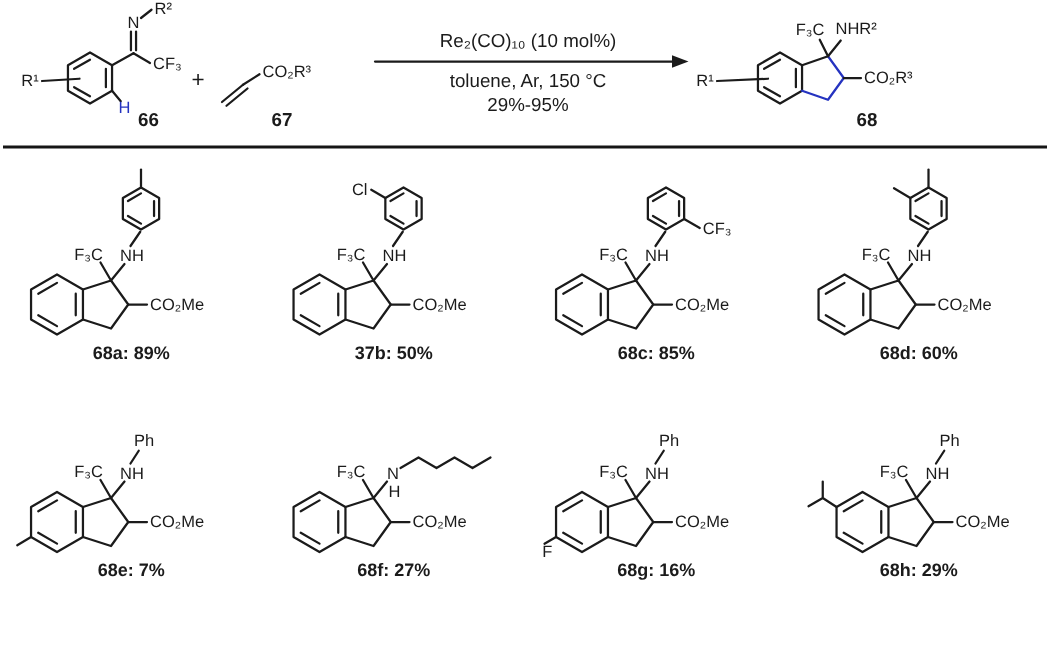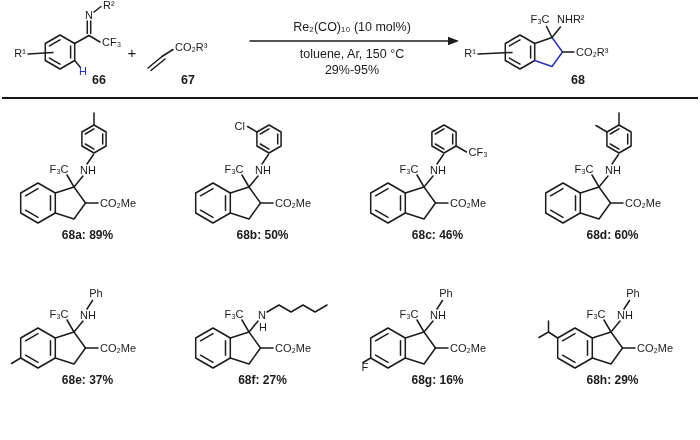--- a/index.html
+++ b/index.html
@@ -125,7 +125,7 @@
       <text class="atm" x="72" y="69">NH</text>
       <text class="atm" x="92" y="101.5">CO₂Me</text>
     </svg>
-    <div class="caption">68b: 50%</div>
+    <div class="caption">37b: 50%</div>
   </div>
 
   <div class="cell">

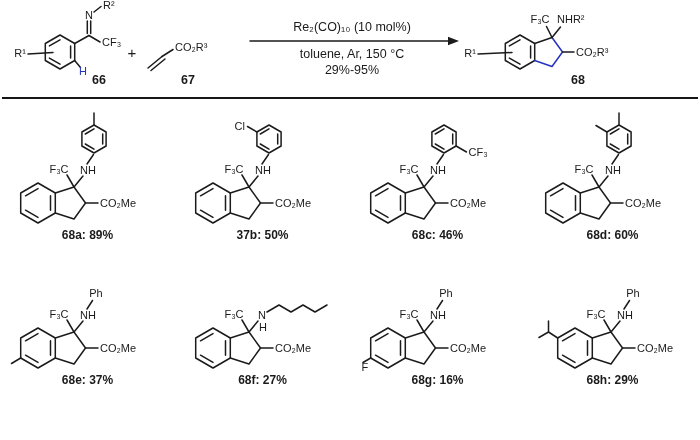--- a/index.html
+++ b/index.html
@@ -139,7 +139,7 @@
       <text class="atm" x="72" y="69">NH</text>
       <text class="atm" x="92" y="101.5">CO₂Me</text>
     </svg>
-    <div class="caption">68c: 46%</div>
+    <div class="caption">68c: 85%</div>
   </div>
 
   <div class="cell">

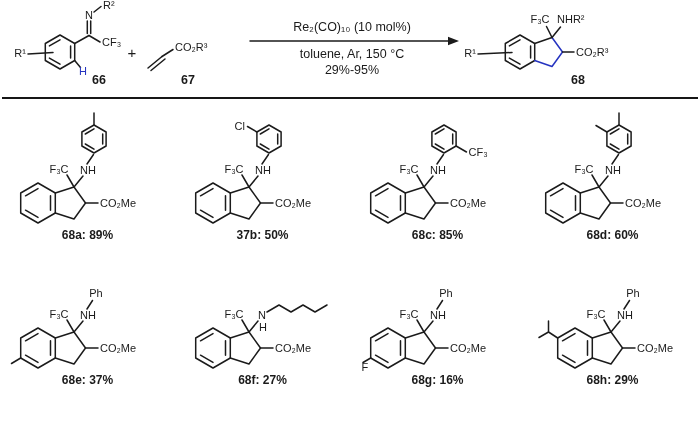--- a/index.html
+++ b/index.html
@@ -166,7 +166,7 @@
       <text class="atm" x="72" y="69">NH</text>
       <text class="atm" x="92" y="101.5">CO₂Me</text>
     </svg>
-    <div class="caption">68e: 37%</div>
+    <div class="caption">68e: 7%</div>
   </div>
 
   <div class="cell">

